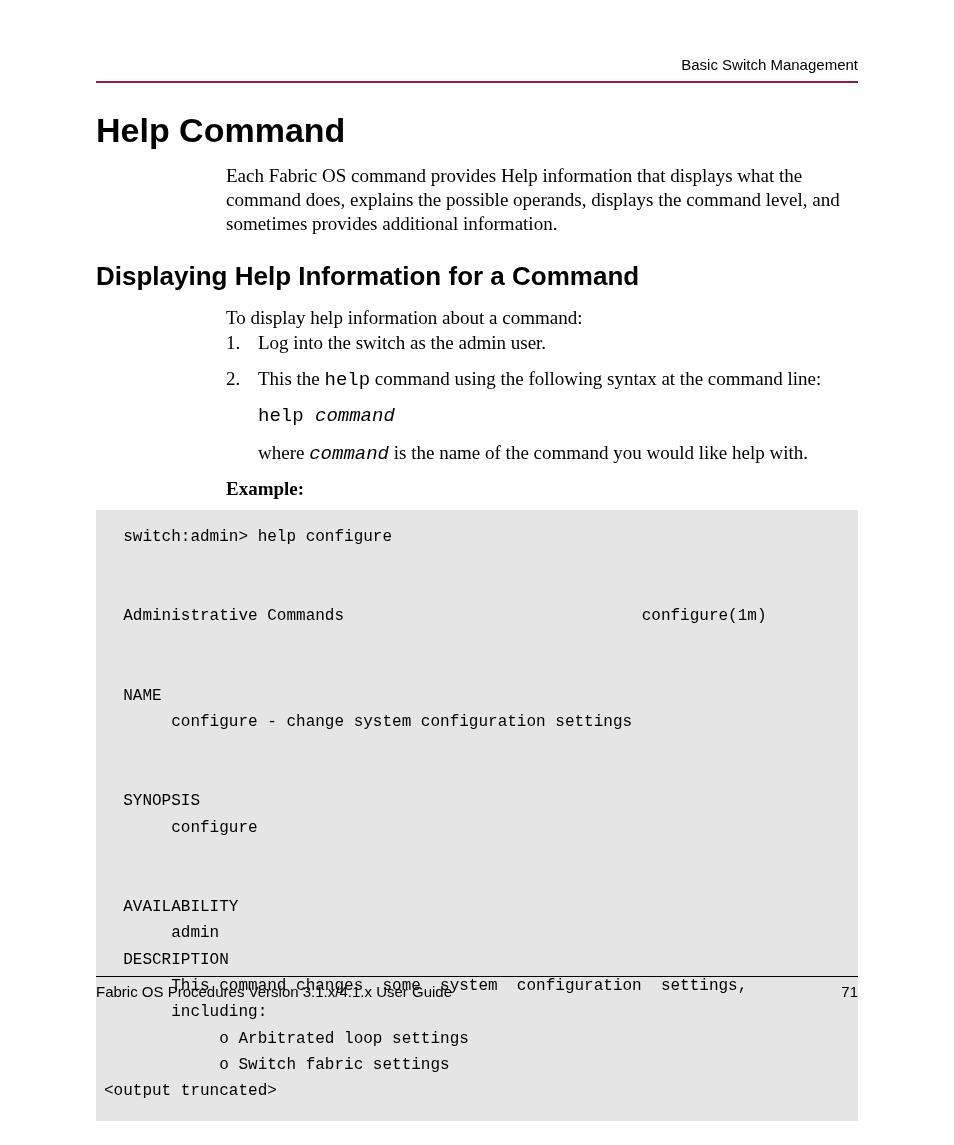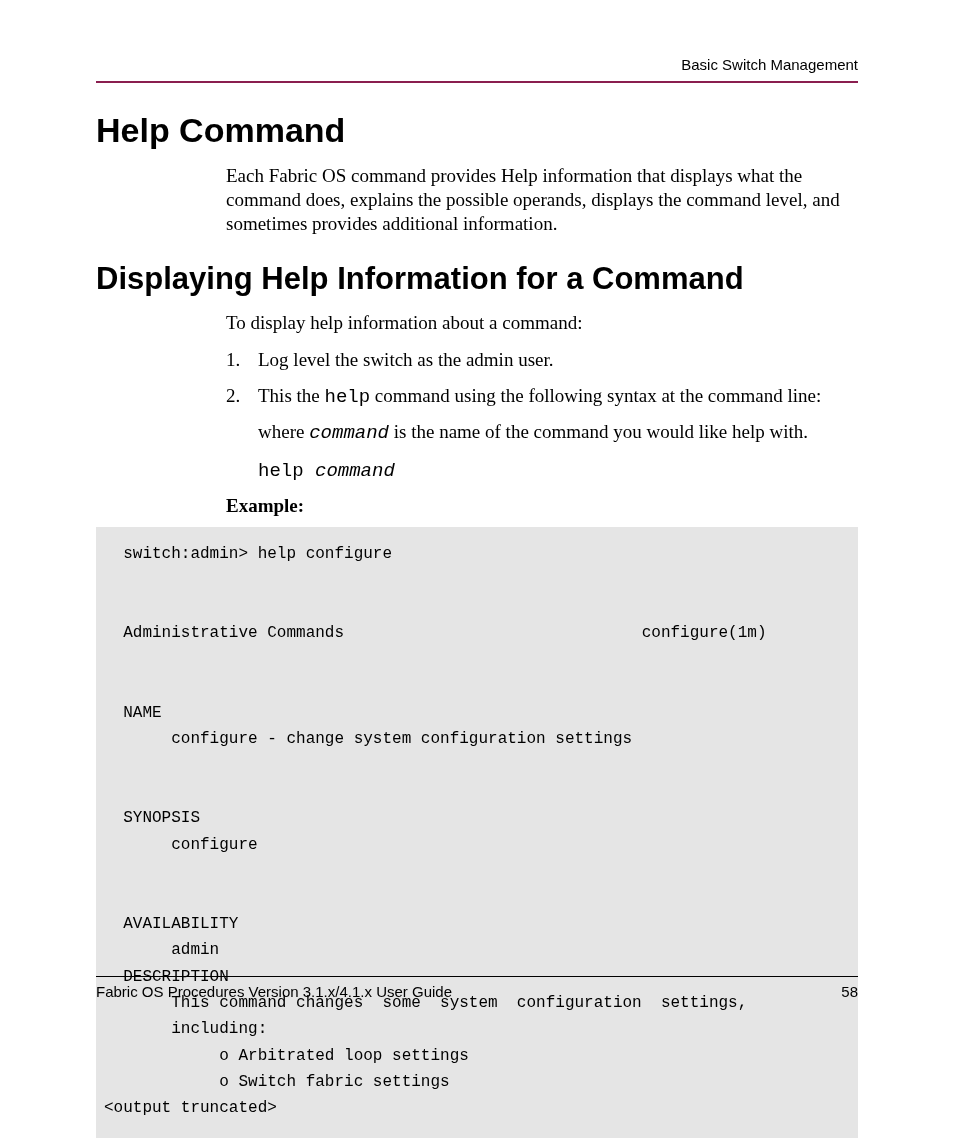--- a/index.html
+++ b/index.html
@@ -10,7 +10,7 @@
   .h1 { font-family: Helvetica, Arial, sans-serif; font-weight: 700; font-stretch: condensed; font-size: 34px; letter-spacing: 0px; margin-bottom: 14px; }
   .body-indent { margin-left: 130px; }
   .para { font-size: 19px; line-height: 1.25; margin-bottom: 26px; }
-  .h2 { font-family: Helvetica, Arial, sans-serif; font-weight: 700; font-stretch: condensed; font-size: 31px; margin-top: 26px; margin-bottom: 14px; }
+  .h2 { font-family: Helvetica, Arial, sans-serif; font-weight: 700; font-stretch: condensed; font-size: 26px; margin-top: 26px; margin-bottom: 14px; }
   .ol { list-style: none; counter-reset: step; }
   .ol > li { counter-increment: step; font-size: 19px; line-height: 1.35; margin-bottom: 10px; position: relative; padding-left: 32px; }
   .ol > li::before { content: counter(step) "."; position: absolute; left: 0; top: 0; }

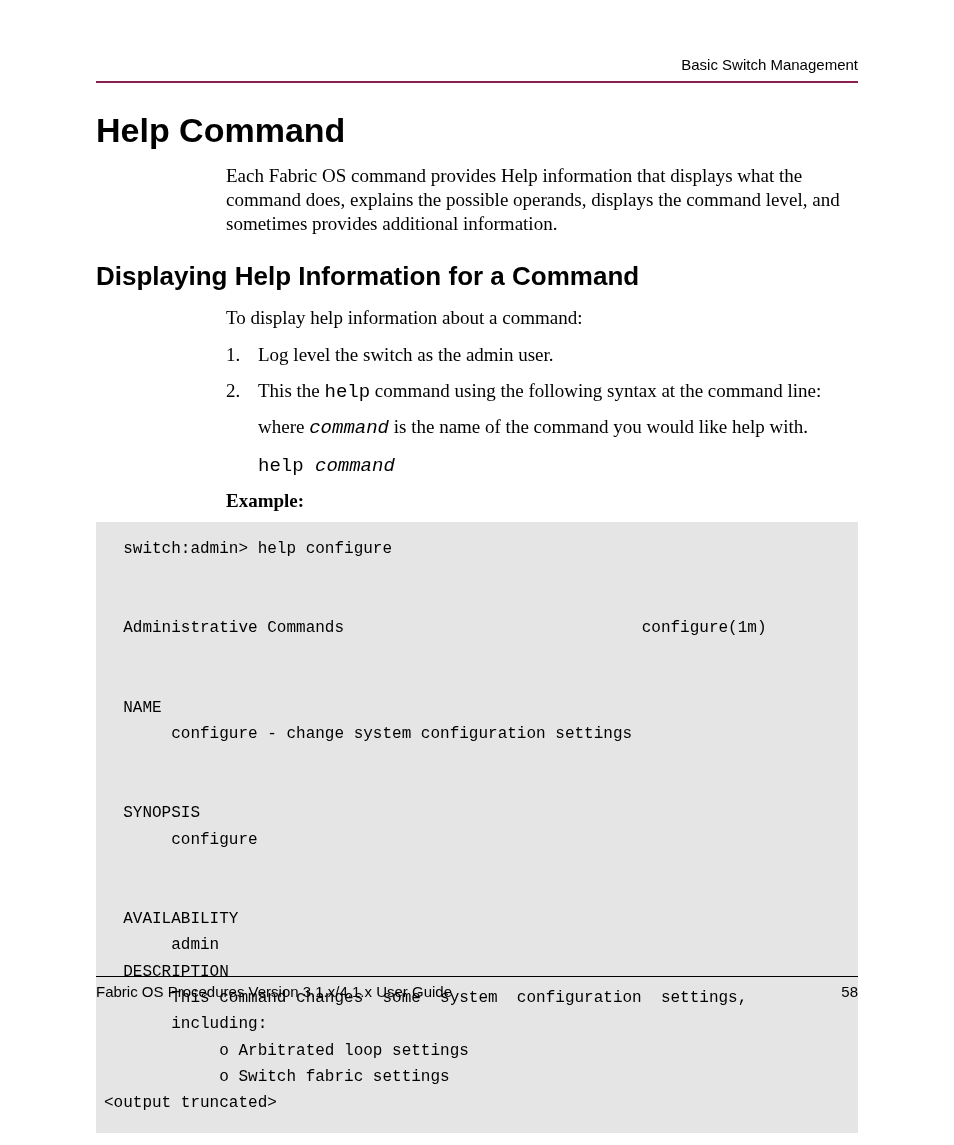--- a/index.html
+++ b/index.html
@@ -40,7 +40,7 @@
   <h2 class="h2">Displaying Help Information for a Command</h2>
 
   <div class="body-indent">
-    <p class="para" style="margin-bottom:12px;">To display help information about a command:</p>
+    <p class="para" style="margin-bottom:0;">To display help information about a command:</p>
 
     <ol class="ol">
       <li>

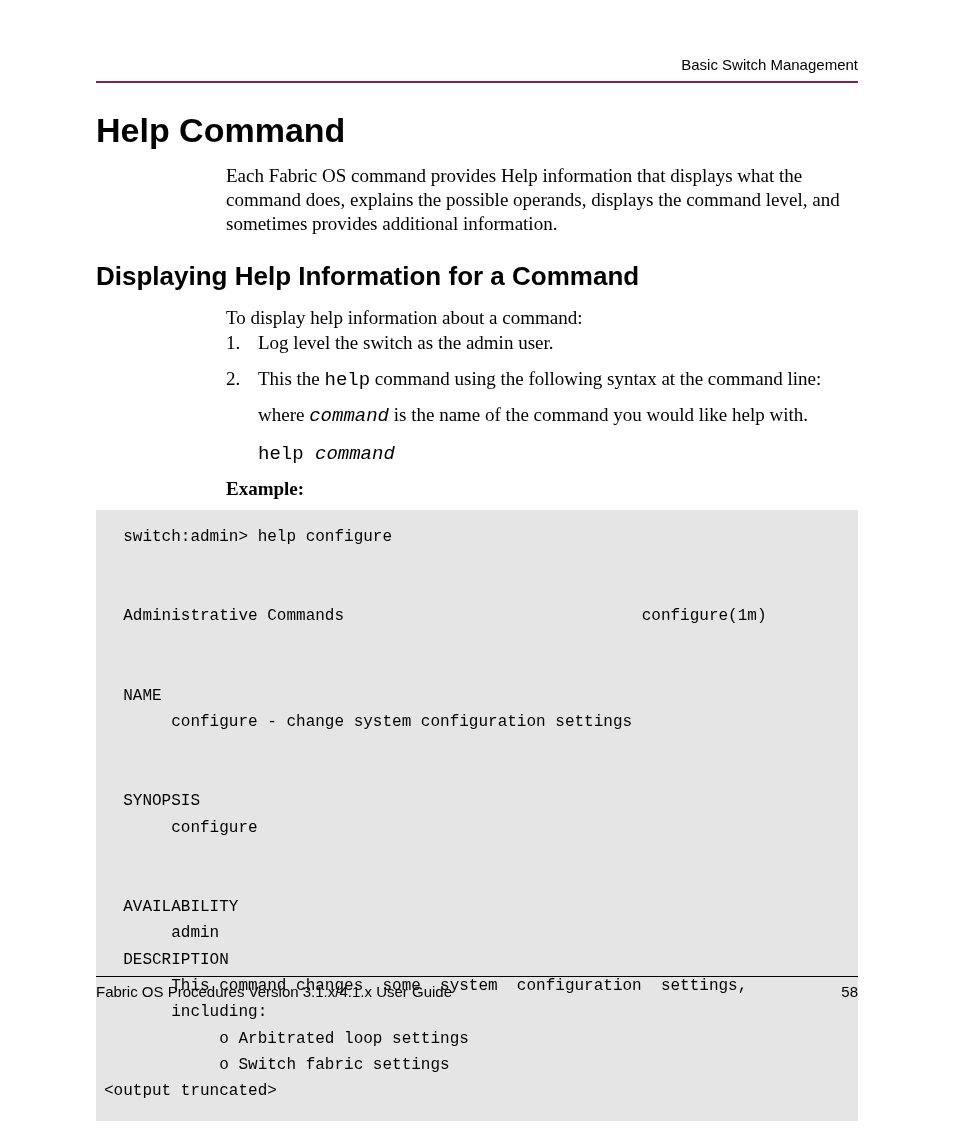--- a/index.html
+++ b/index.html
@@ -44,7 +44,7 @@
 
     <ol class="ol">
       <li>
-        <span>Log level the switch as the admin user.</span>
+        <span>Log into the switch as the admin user.</span>
       </li>
       <li>
         <span>This the </span><span class="mono">help</span><span> command using the following syntax at the command line:</span>

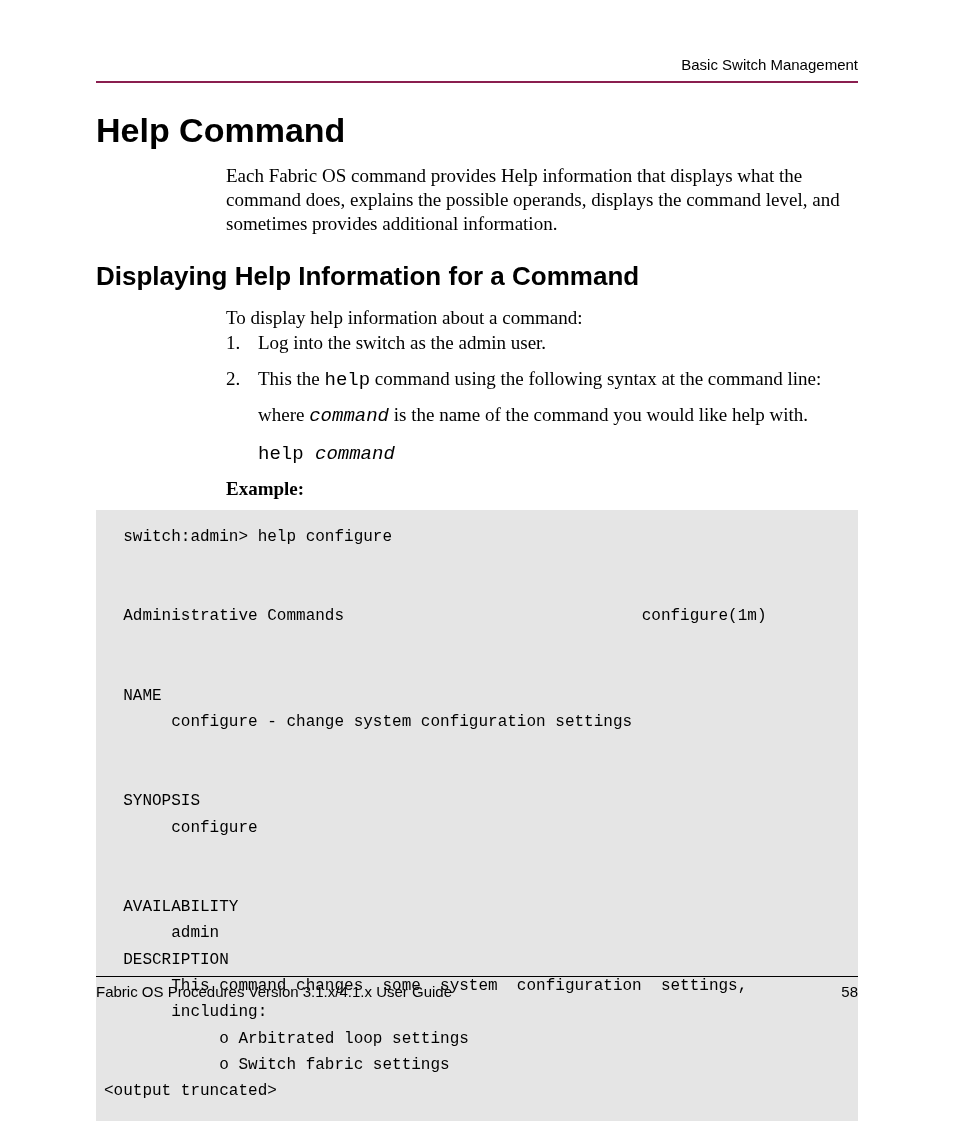--- a/index.html
+++ b/index.html
@@ -49,10 +49,10 @@
       <li>
         <span>This the </span><span class="mono">help</span><span> command using the following syntax at the command line:</span>
         <div class="sub">
-          <span>where </span><span class="mono italic">command</span><span> is the name of the command you would like help with.</span>
+          <span class="mono">help </span><span class="mono italic">command</span>
         </div>
         <div class="sub">
-          <span class="mono">help </span><span class="mono italic">command</span>
+          <span>where </span><span class="mono italic">command</span><span> is the name of the command you would like help with.</span>
         </div>
       </li>
     </ol>

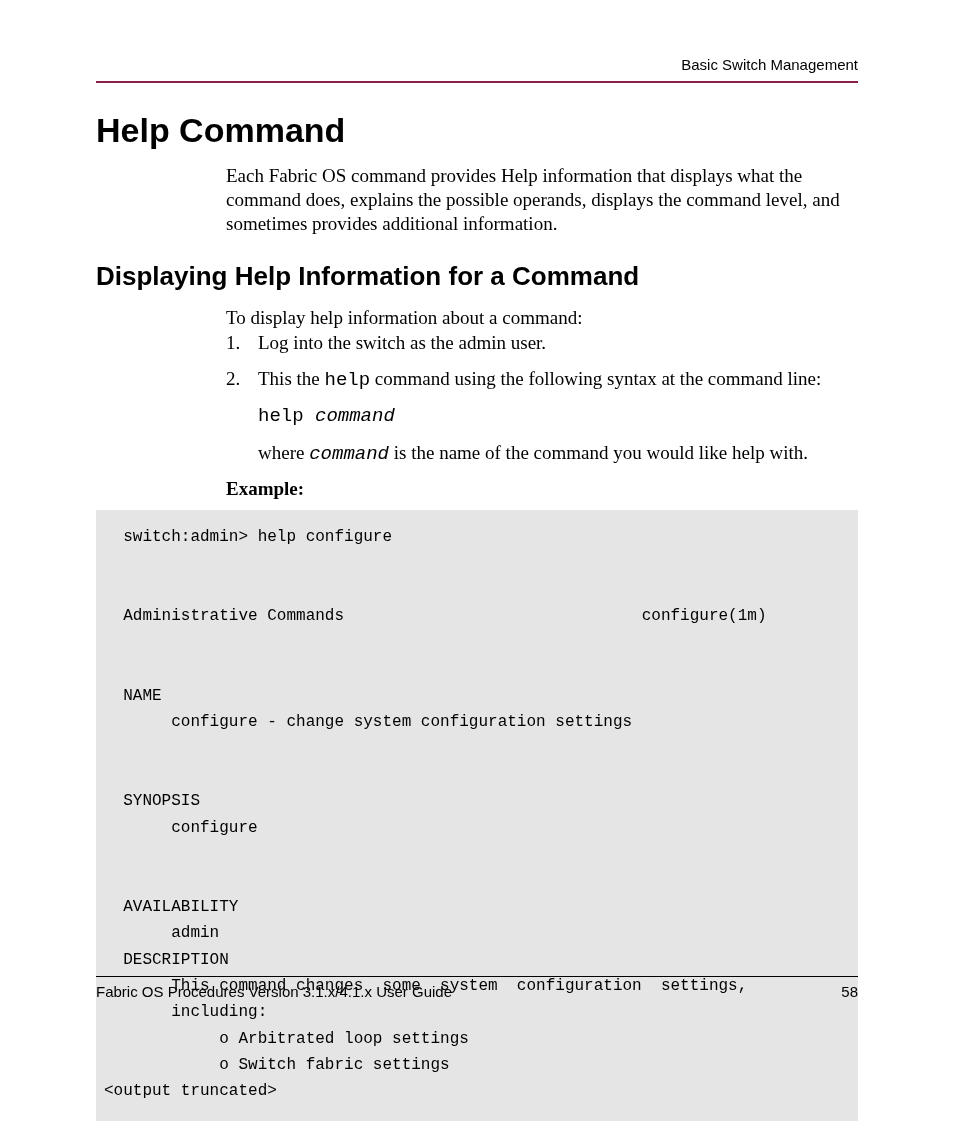--- a/index.html
+++ b/index.html
@@ -87,7 +87,7 @@
     <hr class="footer-rule">
     <div class="footer-row">
       <span>Fabric OS Procedures Version 3.1.x/4.1.x User Guide</span>
-      <span>58</span>
+      <span>71</span>
     </div>
   </div>
 

